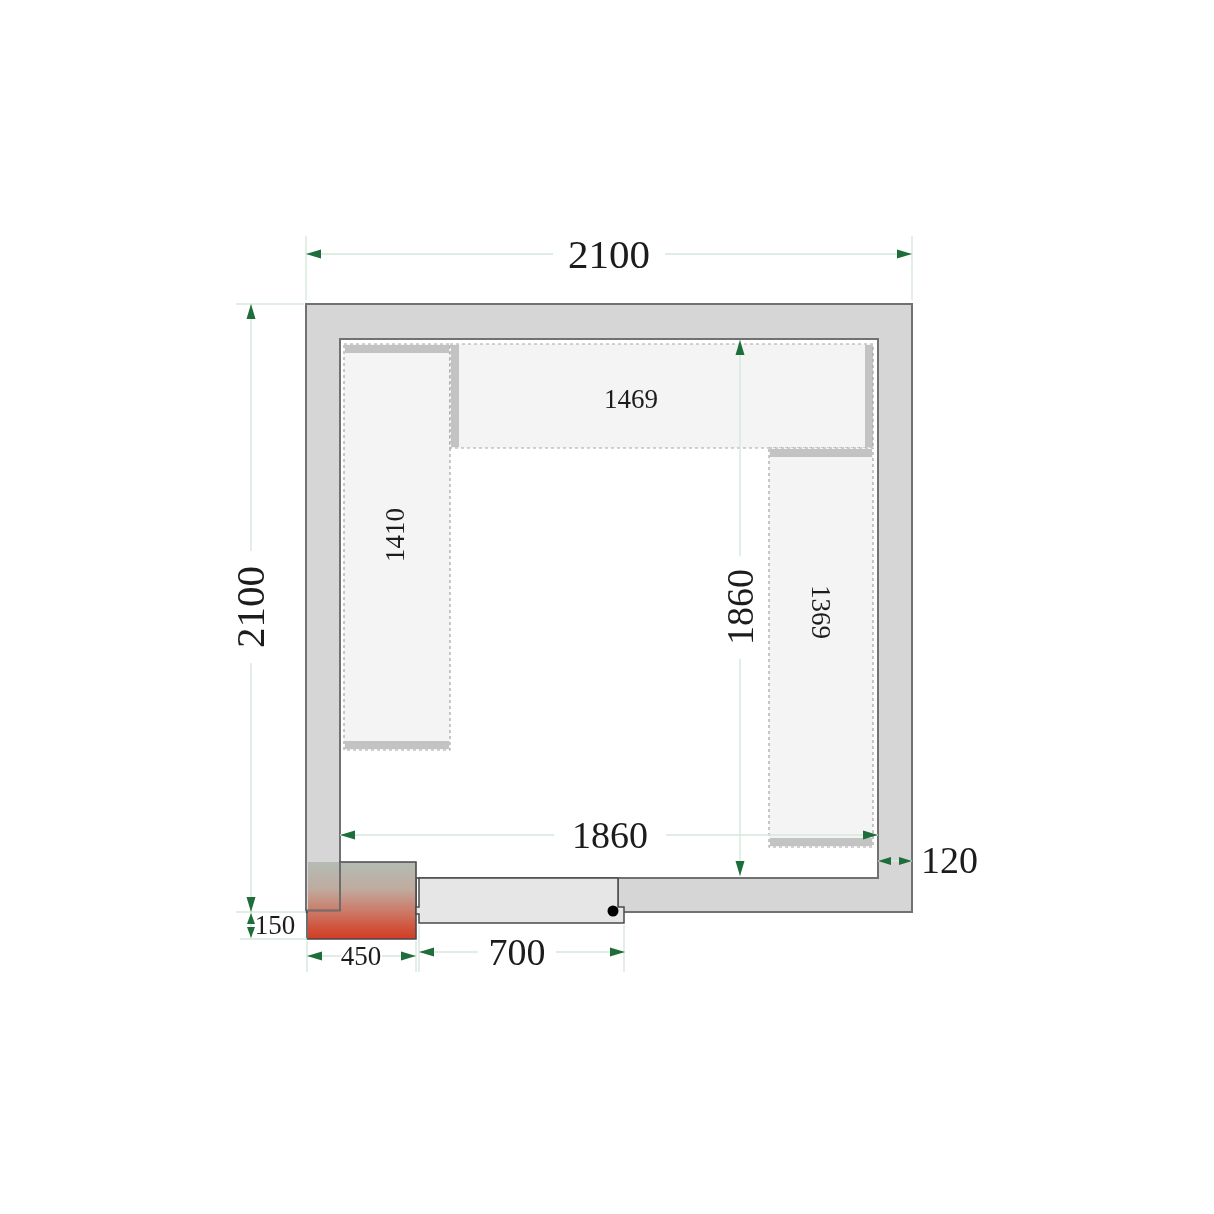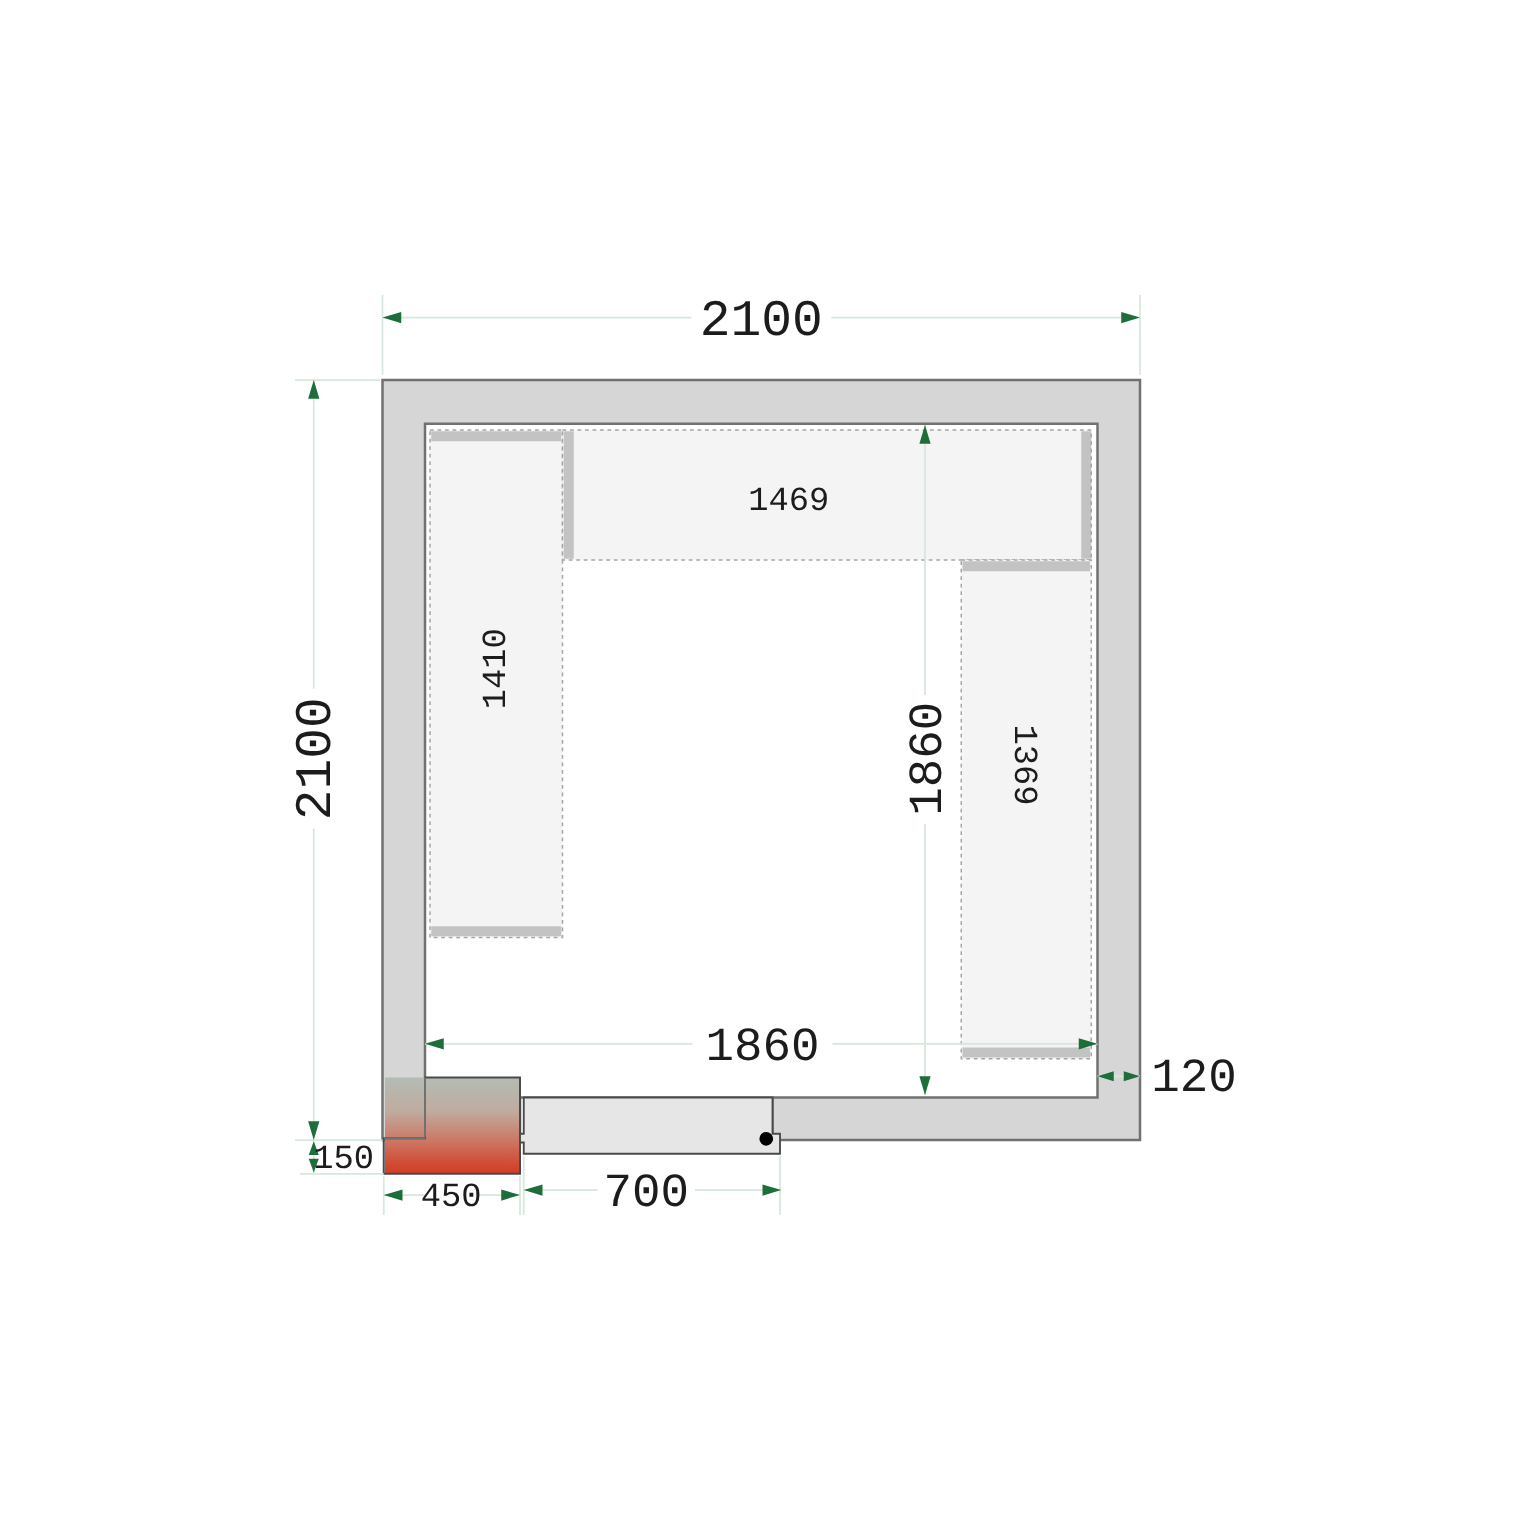--- a/index.html
+++ b/index.html
@@ -4,7 +4,7 @@
 <style>
   html,body{margin:0;padding:0;background:#ffffff;}
   .stage{width:1214px;height:1214px;position:relative;background:#ffffff;
-         font-family:Liberation Mono, monospace;}
+         font-family:Liberation Serif, serif;}
   svg{display:block;}
   .wall{fill:#d6d6d6;stroke:#717171;stroke-width:2;fill-rule:evenodd;}
   .shelf-fill{fill:#f4f4f4;}

